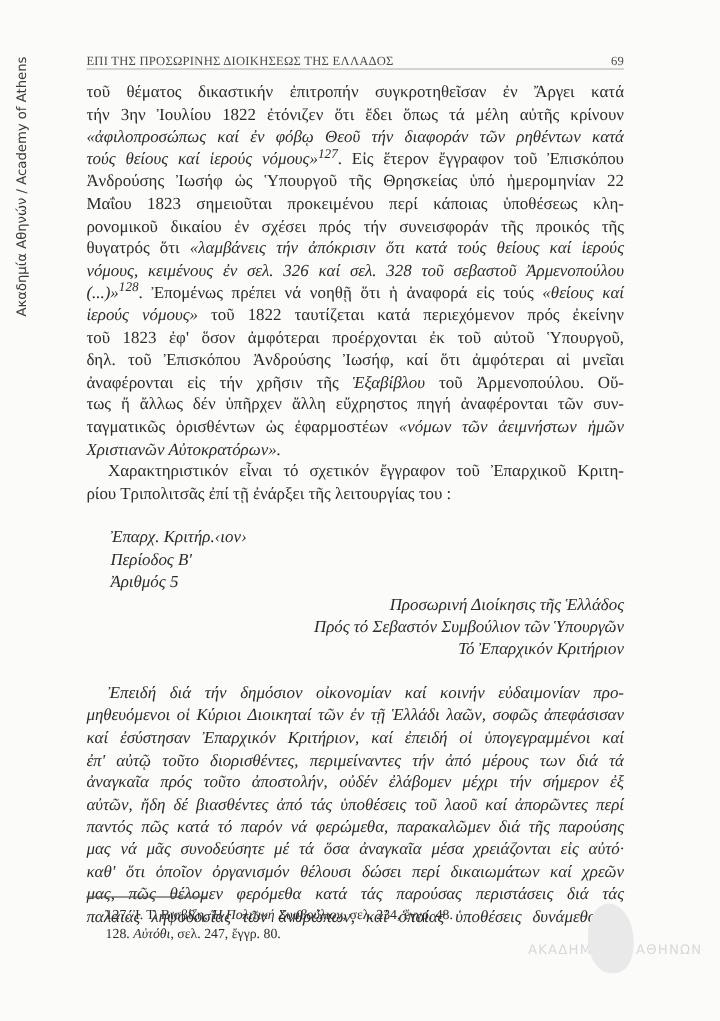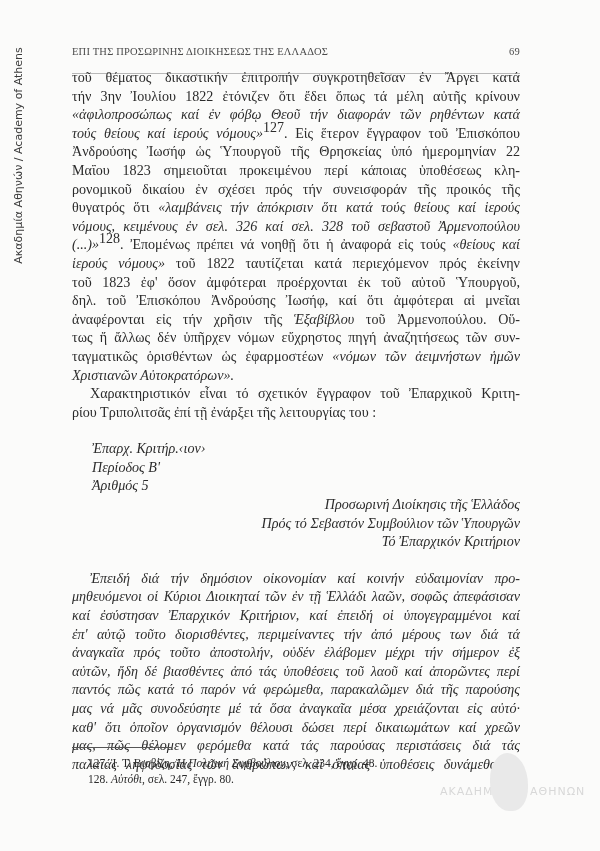--- a/index.html
+++ b/index.html
@@ -21,7 +21,7 @@
     position: absolute; left: 72px; top: 46px; width: 448px;
     display: flex; justify-content: space-between; align-items: baseline;
     font-size: 10.5px; letter-spacing: 0.2px; color: #4a4a4a;
-    padding-bottom: 16px; border-bottom: 1px solid #b8b8b8;
+    padding-bottom: 0; border-bottom: 1px solid #b8b8b8;
   }
   .body {
     position: absolute; left: 72px; top: 68px; width: 448px;

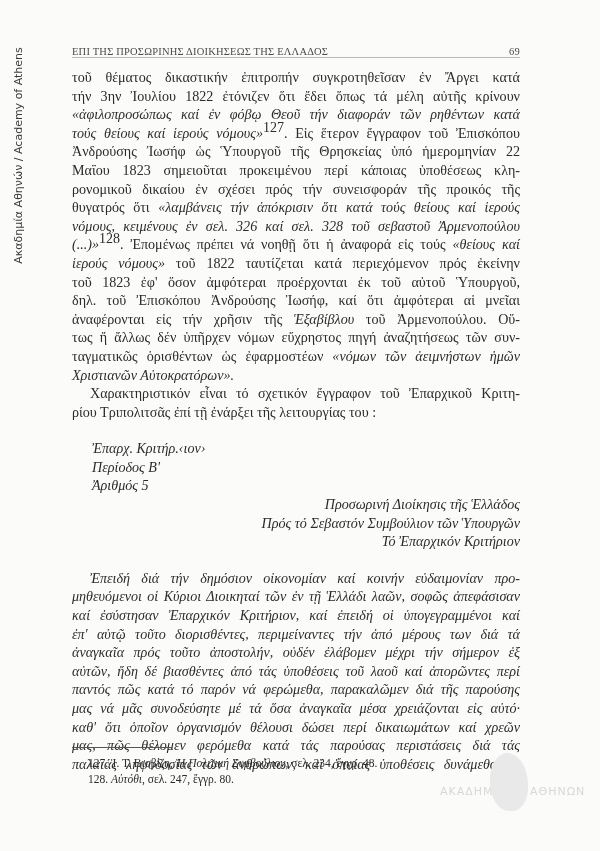--- a/index.html
+++ b/index.html
@@ -31,7 +31,7 @@
   .line.last { text-align-last: left; }
   .line.indent { padding-left: 18px; }
   i, .it { font-style: italic; }
-  sup { font-size: 14px; line-height: 0; vertical-align: super; }
+  sup { font-size: 11px; line-height: 0; vertical-align: super; font-style: italic; }
   .gap { height: 18px; }
   .doc-lines { padding-left: 20px; font-style: italic; }
   .center-lines { text-align: right; font-style: italic; }

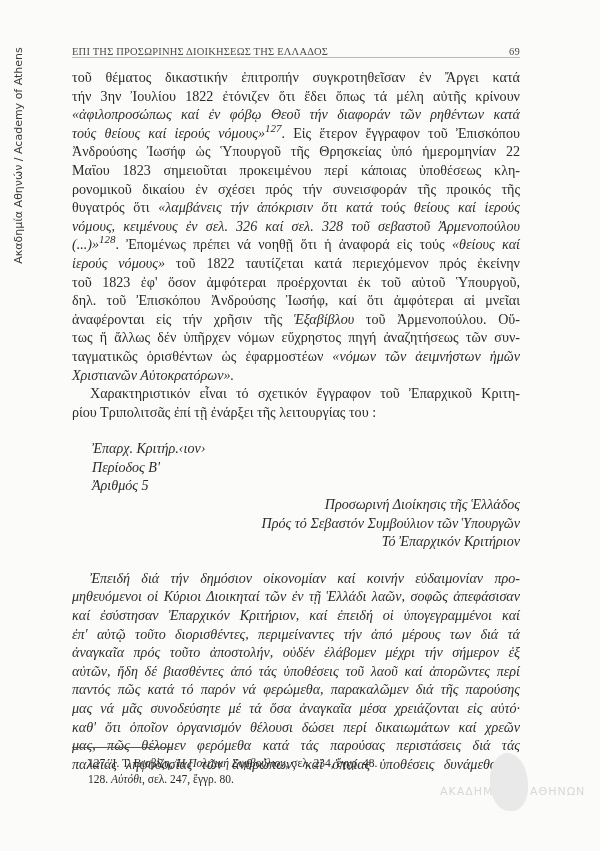--- a/index.html
+++ b/index.html
@@ -82,7 +82,7 @@
     <span class="line">τοῦ 1823 ἐφ' ὅσον ἀμφότεραι προέρχονται ἐκ τοῦ αὐτοῦ Ὑπουργοῦ,</span>
     <span class="line">δηλ. τοῦ Ἐπισκόπου Ἀνδρούσης Ἰωσήφ, καί ὅτι ἀμφότεραι αἱ μνεῖαι</span>
     <span class="line"><span>ἀναφέρονται εἰς τήν χρῆσιν τῆς </span><i>Ἑξαβίβλου</i><span> τοῦ Ἀρμενοπούλου. Οὕ-</span></span>
-    <span class="line">τως ἤ ἄλλως δέν ὑπῆρχεν νόμων εὔχρηστος πηγή ἀναζητήσεως τῶν συν-</span>
+    <span class="line">τως ἤ ἄλλως δέν ὑπῆρχεν ἄλλη εὔχρηστος πηγή ἀναφέρονται τῶν συν-</span>
     <span class="line"><span>ταγματικῶς ὁρισθέντων ὡς ἐφαρμοστέων </span><i>«νόμων τῶν ἀειμνήστων ἡμῶν</i></span>
     <span class="line last it">Χριστιανῶν Αὐτοκρατόρων».</span>
   </div>

